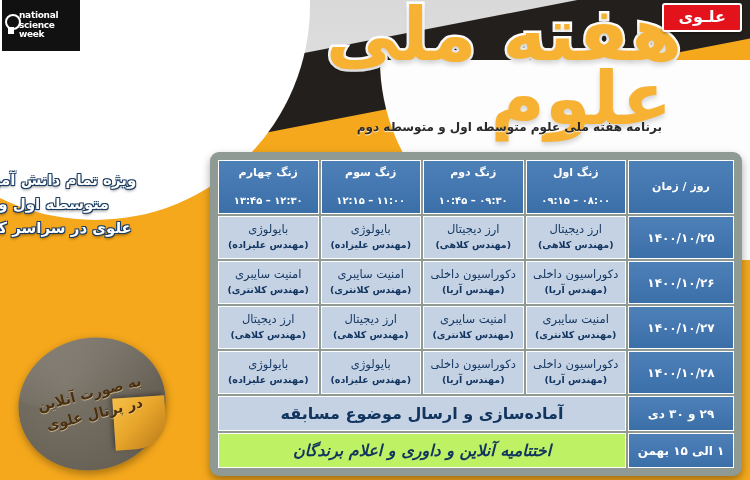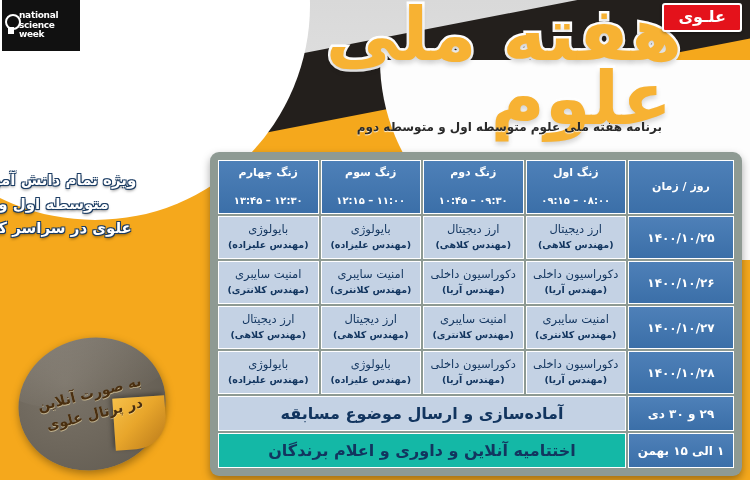--- a/index.html
+++ b/index.html
@@ -195,7 +195,7 @@
     color:#12355f; font-size:16px; font-weight:bold;
     padding:7px 4px;
   }
-  tr.alt td.wide { background:#14b8a6; }
+  tr.alt td.wide { background:#bef264;font-style:italic; }
 </style>
 </head>
 <body>

